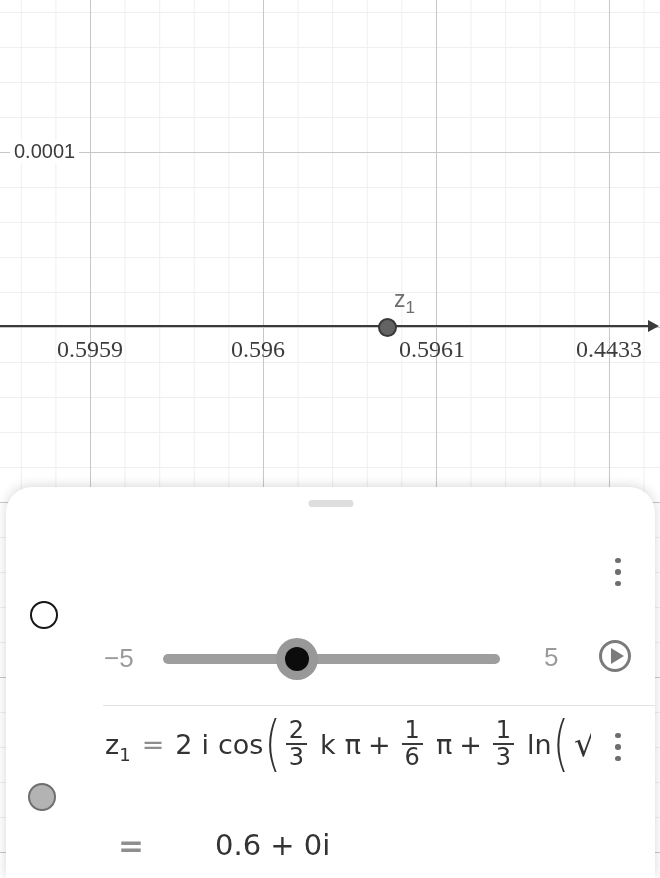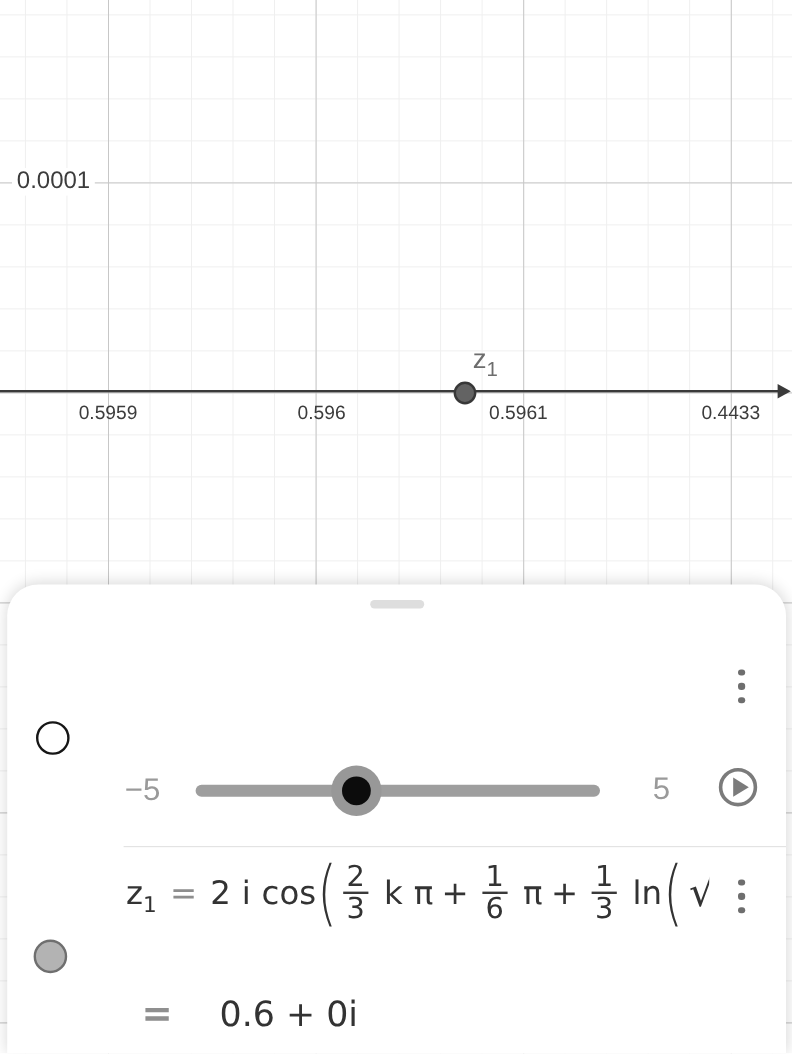--- a/index.html
+++ b/index.html
@@ -19,7 +19,7 @@
   #xaxis{position:absolute;left:0;top:325px;width:650px;height:2px;background:#3a3a3a;}
   #xaxis-arrow{position:absolute;left:648px;top:320px;width:0;height:0;
     border-left:11px solid #3a3a3a;border-top:6px solid transparent;border-bottom:6px solid transparent;}
-  .xtick{position:absolute;top:336px;transform:translateX(-50%);font-size:16px;color:#3c3c3c;}
+  .xtick{position:absolute;top:336px;transform:translateX(-50%);font-size:24px;color:#3c3c3c;font-family:Liberation Serif, serif;}
   .xt0{left:90px}.xt1{left:268px}.xt2{left:432px}.xt3{left:609px}
   #ytick{position:absolute;left:10px;top:140px;font-size:20px;color:#3c3c3c;background:#fff;padding:0 4px;}
   #point-z1{position:absolute;left:378px;top:318px;width:15px;height:15px;border-radius:50%;

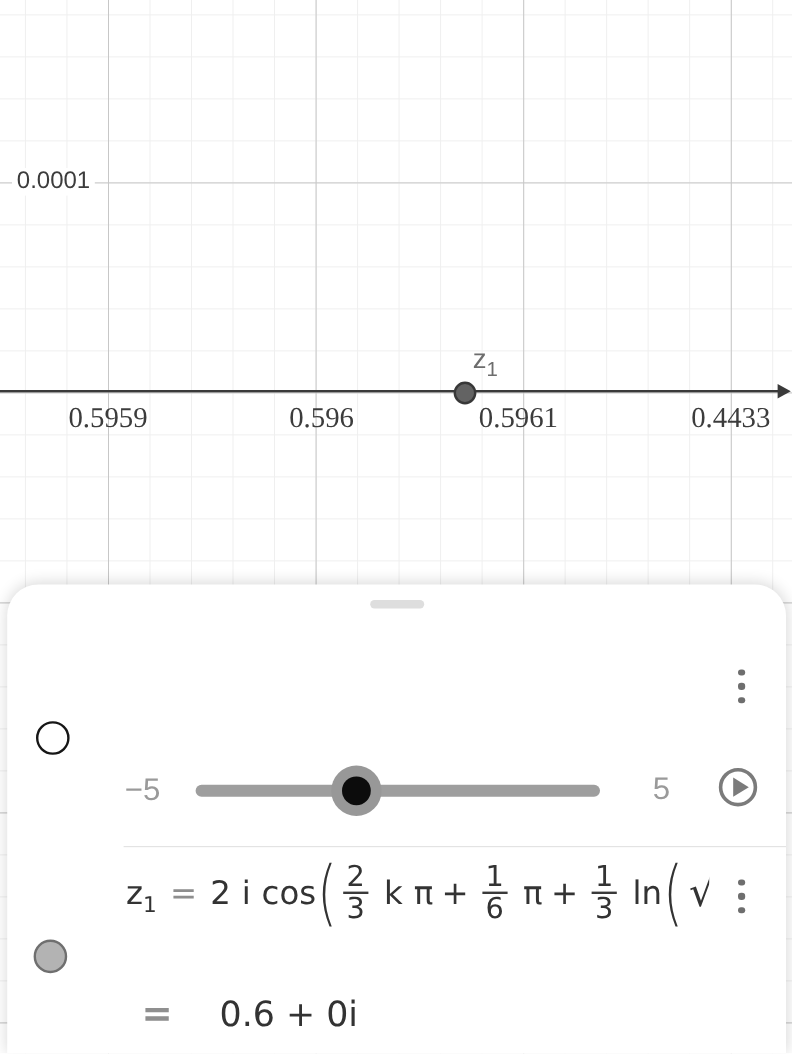--- a/index.html
+++ b/index.html
@@ -20,7 +20,7 @@
   #xaxis-arrow{position:absolute;left:648px;top:320px;width:0;height:0;
     border-left:11px solid #3a3a3a;border-top:6px solid transparent;border-bottom:6px solid transparent;}
   .xtick{position:absolute;top:336px;transform:translateX(-50%);font-size:24px;color:#3c3c3c;font-family:Liberation Serif, serif;}
-  .xt0{left:90px}.xt1{left:268px}.xt2{left:432px}.xt3{left:609px}
+  .xt0{left:90px}.xt1{left:258px}.xt2{left:432px}.xt3{left:609px}
   #ytick{position:absolute;left:10px;top:140px;font-size:20px;color:#3c3c3c;background:#fff;padding:0 4px;}
   #point-z1{position:absolute;left:378px;top:318px;width:15px;height:15px;border-radius:50%;
     background:#636363;border:2px solid #383838;}

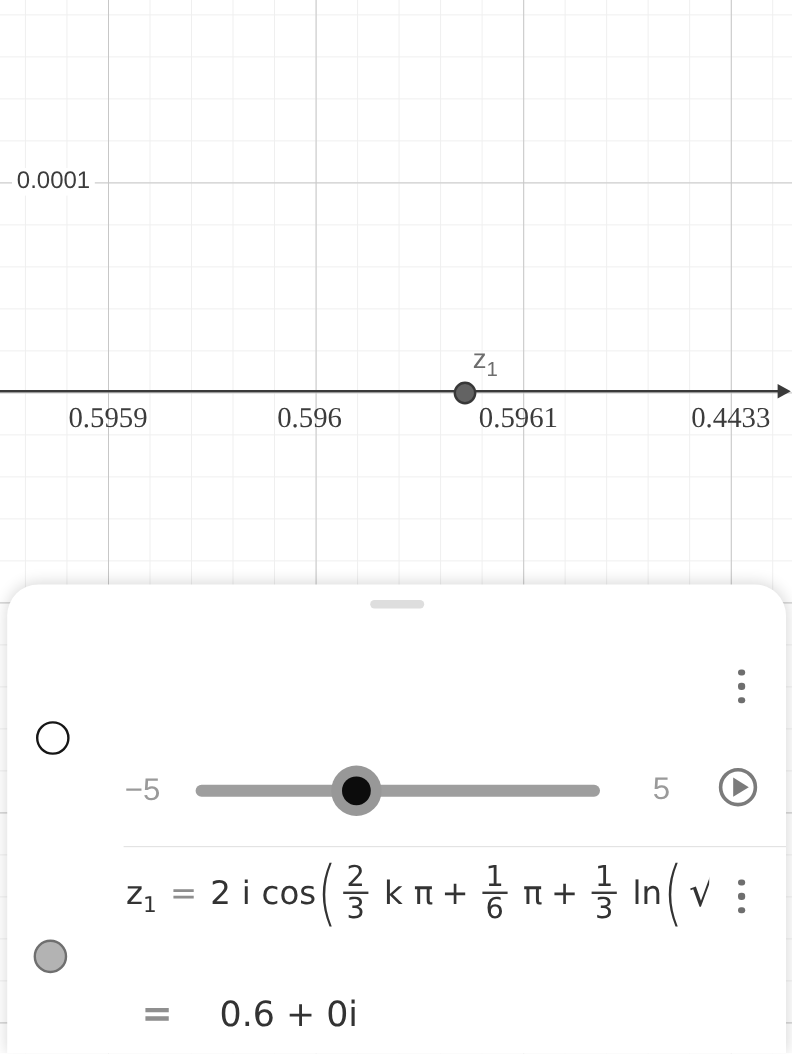--- a/index.html
+++ b/index.html
@@ -79,7 +79,7 @@
   #result-row{position:absolute;left:112px;top:340px;display:flex;align-items:center;
     font-family:"DejaVu Sans",sans-serif;}
   #result-eq{font-size:31px;font-weight:700;color:#8f8f8f;letter-spacing:1px;}
-  #result-val{font-size:29px;color:#333;margin-left:38px;}
+  #result-val{font-size:29px;color:#333;margin-left:70px;}
 </style>
 </head>
 <body>

